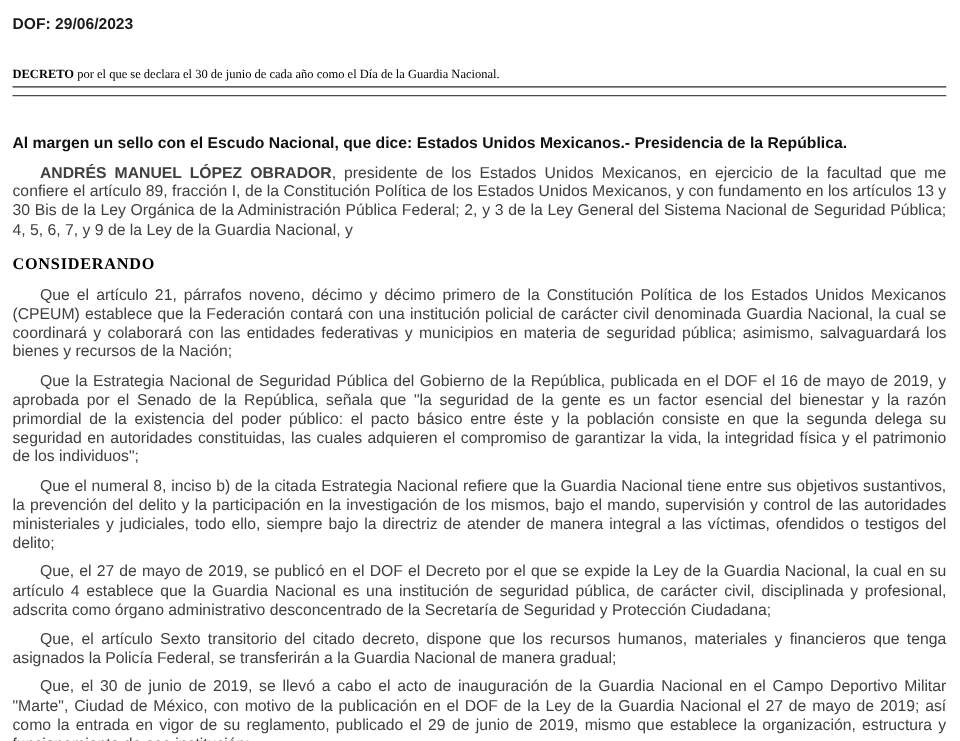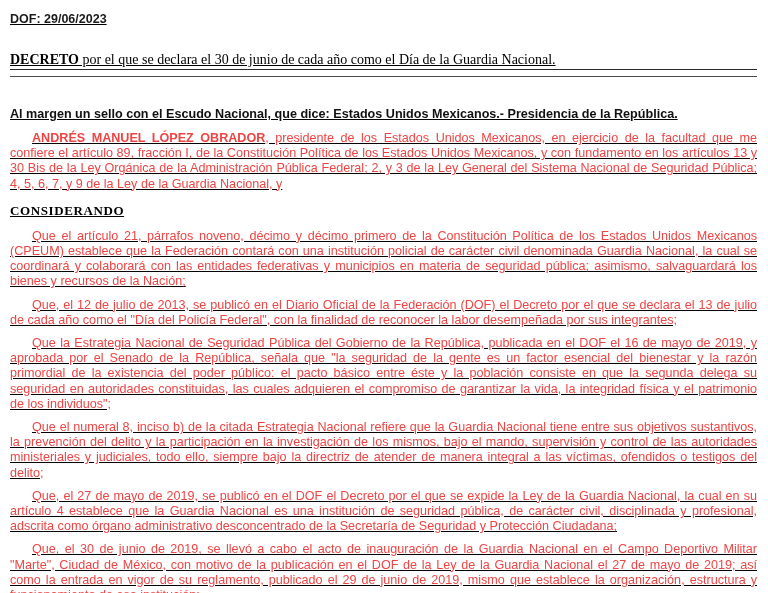--- a/index.html
+++ b/index.html
@@ -24,7 +24,6 @@
     box-sizing: border-box;
     padding: 0 11px 0 10px;
     background: #fff;
-    text-decoration: underline;
   }
 
   

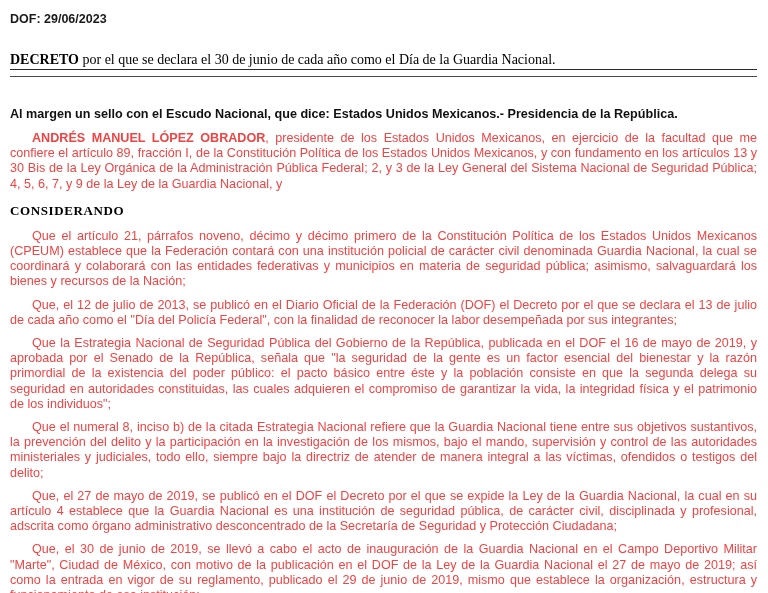--- a/index.html
+++ b/index.html
@@ -43,7 +43,7 @@
   }
   .decree-title {
     font-family: "Liberation Serif", "DejaVu Serif", serif;
-    font-size: 14px;
+    font-size: 10px;
     line-height: 15px;
     color: #000;
     padding-bottom: 2px;

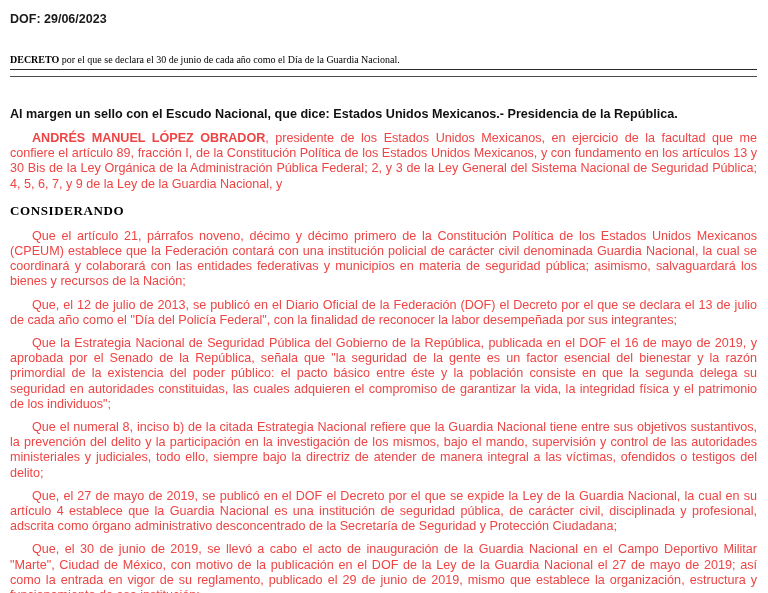--- a/index.html
+++ b/index.html
@@ -90,7 +90,7 @@
     text-indent: 22px;
     margin: 0;
     padding-top: 9px;
-    color: #ef4444;
+    color: #404040;
   }
   .body-par.tight {
     padding-top: 8px;

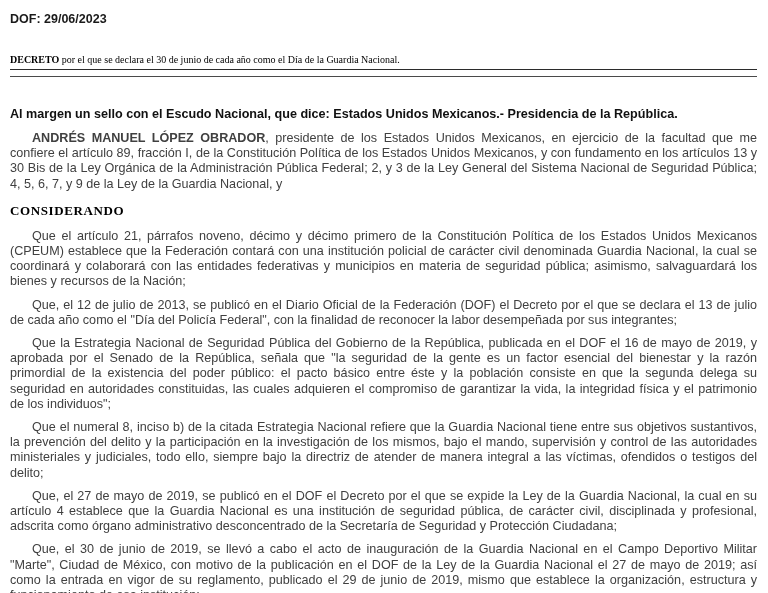--- a/index.html
+++ b/index.html
@@ -133,7 +133,6 @@
   <div class="considerando">CONSIDERANDO</div>
 
   <p class="body-par tight">Que el artículo 21, párrafos noveno, décimo y décimo primero de la Constitución Política de los Estados Unidos Mexicanos (CPEUM) establece que la Federación contará con una institución policial de carácter civil denominada Guardia Nacional, la cual se coordinará y colaborará con las entidades federativas y municipios en materia de seguridad pública; asimismo, salvaguardará los bienes y recursos de la Nación;</p>
-  <p class="body-par tight">Que, el 12 de julio de 2013, se publicó en el Diario Oficial de la Federación (DOF) el Decreto por el que se declara el 13 de julio de cada año como el "Día del Policía Federal", con la finalidad de reconocer la labor desempeñada por sus integrantes;</p>
   <p class="body-par tight">Que la Estrategia Nacional de Seguridad Pública del Gobierno de la República, publicada en el DOF el 16 de mayo de 2019, y aprobada por el Senado de la República, señala que "la seguridad de la gente es un factor esencial del bienestar y la razón primordial de la existencia del poder público: el pacto básico entre éste y la población consiste en que la segunda delega su seguridad en autoridades constituidas, las cuales adquieren el compromiso de garantizar la vida, la integridad física y el patrimonio de los individuos";</p>
   <p class="body-par tight">Que el numeral 8, inciso b) de la citada Estrategia Nacional refiere que la Guardia Nacional tiene entre sus objetivos sustantivos, la prevención del delito y la participación en la investigación de los mismos, bajo el mando, supervisión y control de las autoridades ministeriales y judiciales, todo ello, siempre bajo la directriz de atender de manera integral a las víctimas, ofendidos o testigos del delito;</p>
   <p class="body-par tight">Que, el 27 de mayo de 2019, se publicó en el DOF el Decreto por el que se expide la Ley de la Guardia Nacional, la cual en su artículo 4 establece que la Guardia Nacional es una institución de seguridad pública, de carácter civil, disciplinada y profesional, adscrita como órgano administrativo desconcentrado de la Secretaría de Seguridad y Protección Ciudadana;</p>

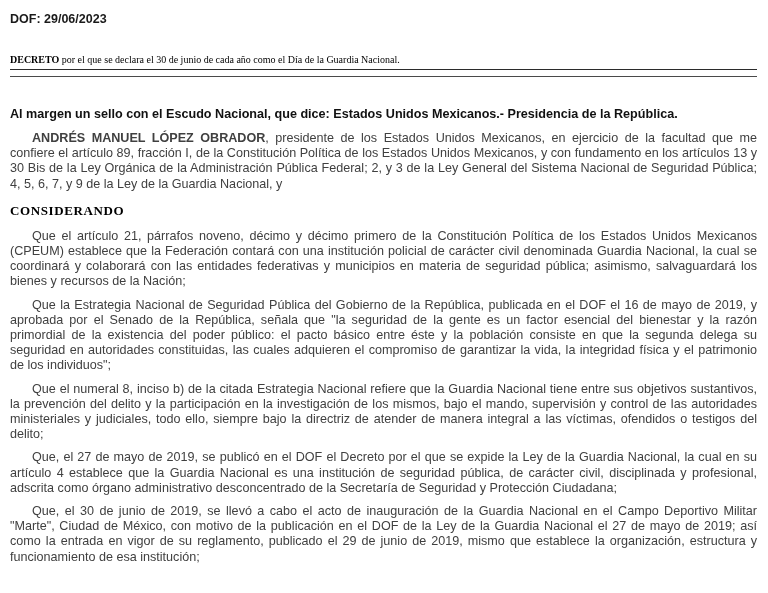--- a/index.html
+++ b/index.html
@@ -136,6 +136,7 @@
   <p class="body-par tight">Que la Estrategia Nacional de Seguridad Pública del Gobierno de la República, publicada en el DOF el 16 de mayo de 2019, y aprobada por el Senado de la República, señala que "la seguridad de la gente es un factor esencial del bienestar y la razón primordial de la existencia del poder público: el pacto básico entre éste y la población consiste en que la segunda delega su seguridad en autoridades constituidas, las cuales adquieren el compromiso de garantizar la vida, la integridad física y el patrimonio de los individuos";</p>
   <p class="body-par tight">Que el numeral 8, inciso b) de la citada Estrategia Nacional refiere que la Guardia Nacional tiene entre sus objetivos sustantivos, la prevención del delito y la participación en la investigación de los mismos, bajo el mando, supervisión y control de las autoridades ministeriales y judiciales, todo ello, siempre bajo la directriz de atender de manera integral a las víctimas, ofendidos o testigos del delito;</p>
   <p class="body-par tight">Que, el 27 de mayo de 2019, se publicó en el DOF el Decreto por el que se expide la Ley de la Guardia Nacional, la cual en su artículo 4 establece que la Guardia Nacional es una institución de seguridad pública, de carácter civil, disciplinada y profesional, adscrita como órgano administrativo desconcentrado de la Secretaría de Seguridad y Protección Ciudadana;</p>
+  <p class="body-par tight">Que, el artículo Sexto transitorio del citado decreto, dispone que los recursos humanos, materiales y financieros que tenga asignados la Policía Federal, se transferirán a la Guardia Nacional de manera gradual;</p>
   <p class="body-par tight">Que, el 30 de junio de 2019, se llevó a cabo el acto de inauguración de la Guardia Nacional en el Campo Deportivo Militar "Marte", Ciudad de México, con motivo de la publicación en el DOF de la Ley de la Guardia Nacional el 27 de mayo de 2019; así como la entrada en vigor de su reglamento, publicado el 29 de junio de 2019, mismo que establece la organización, estructura y funcionamiento de esa institución;</p>
 
 </div>

